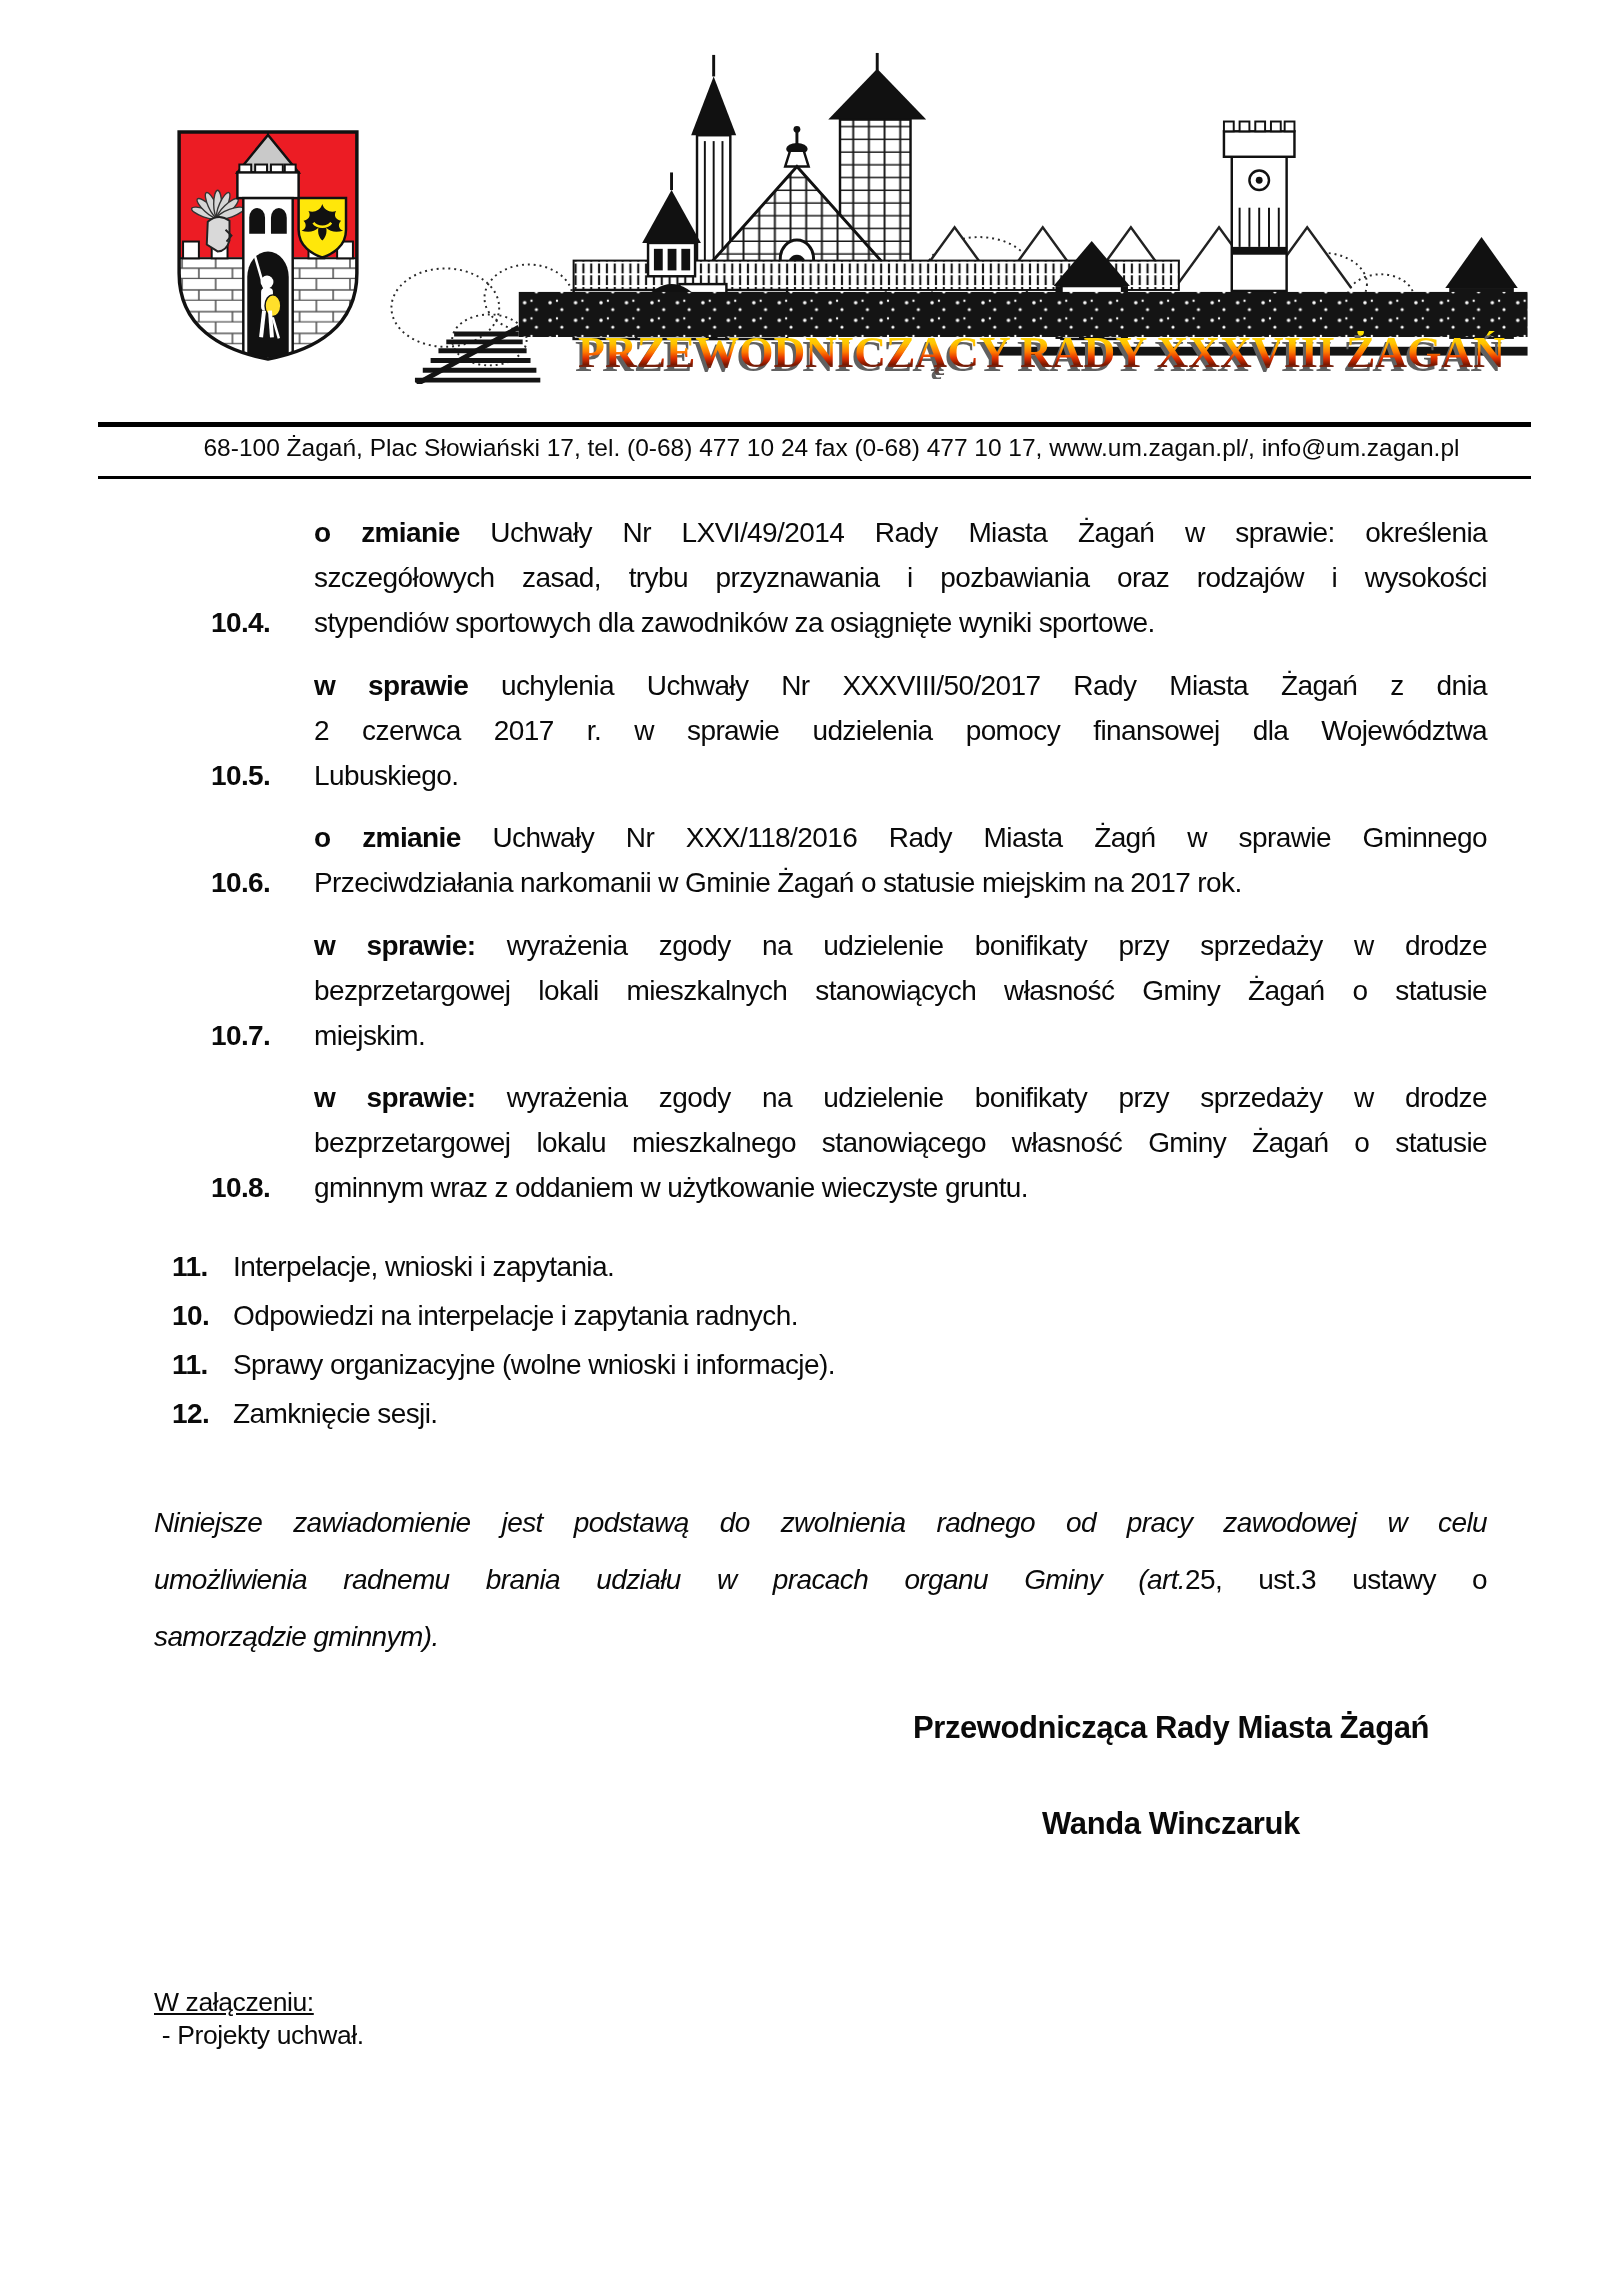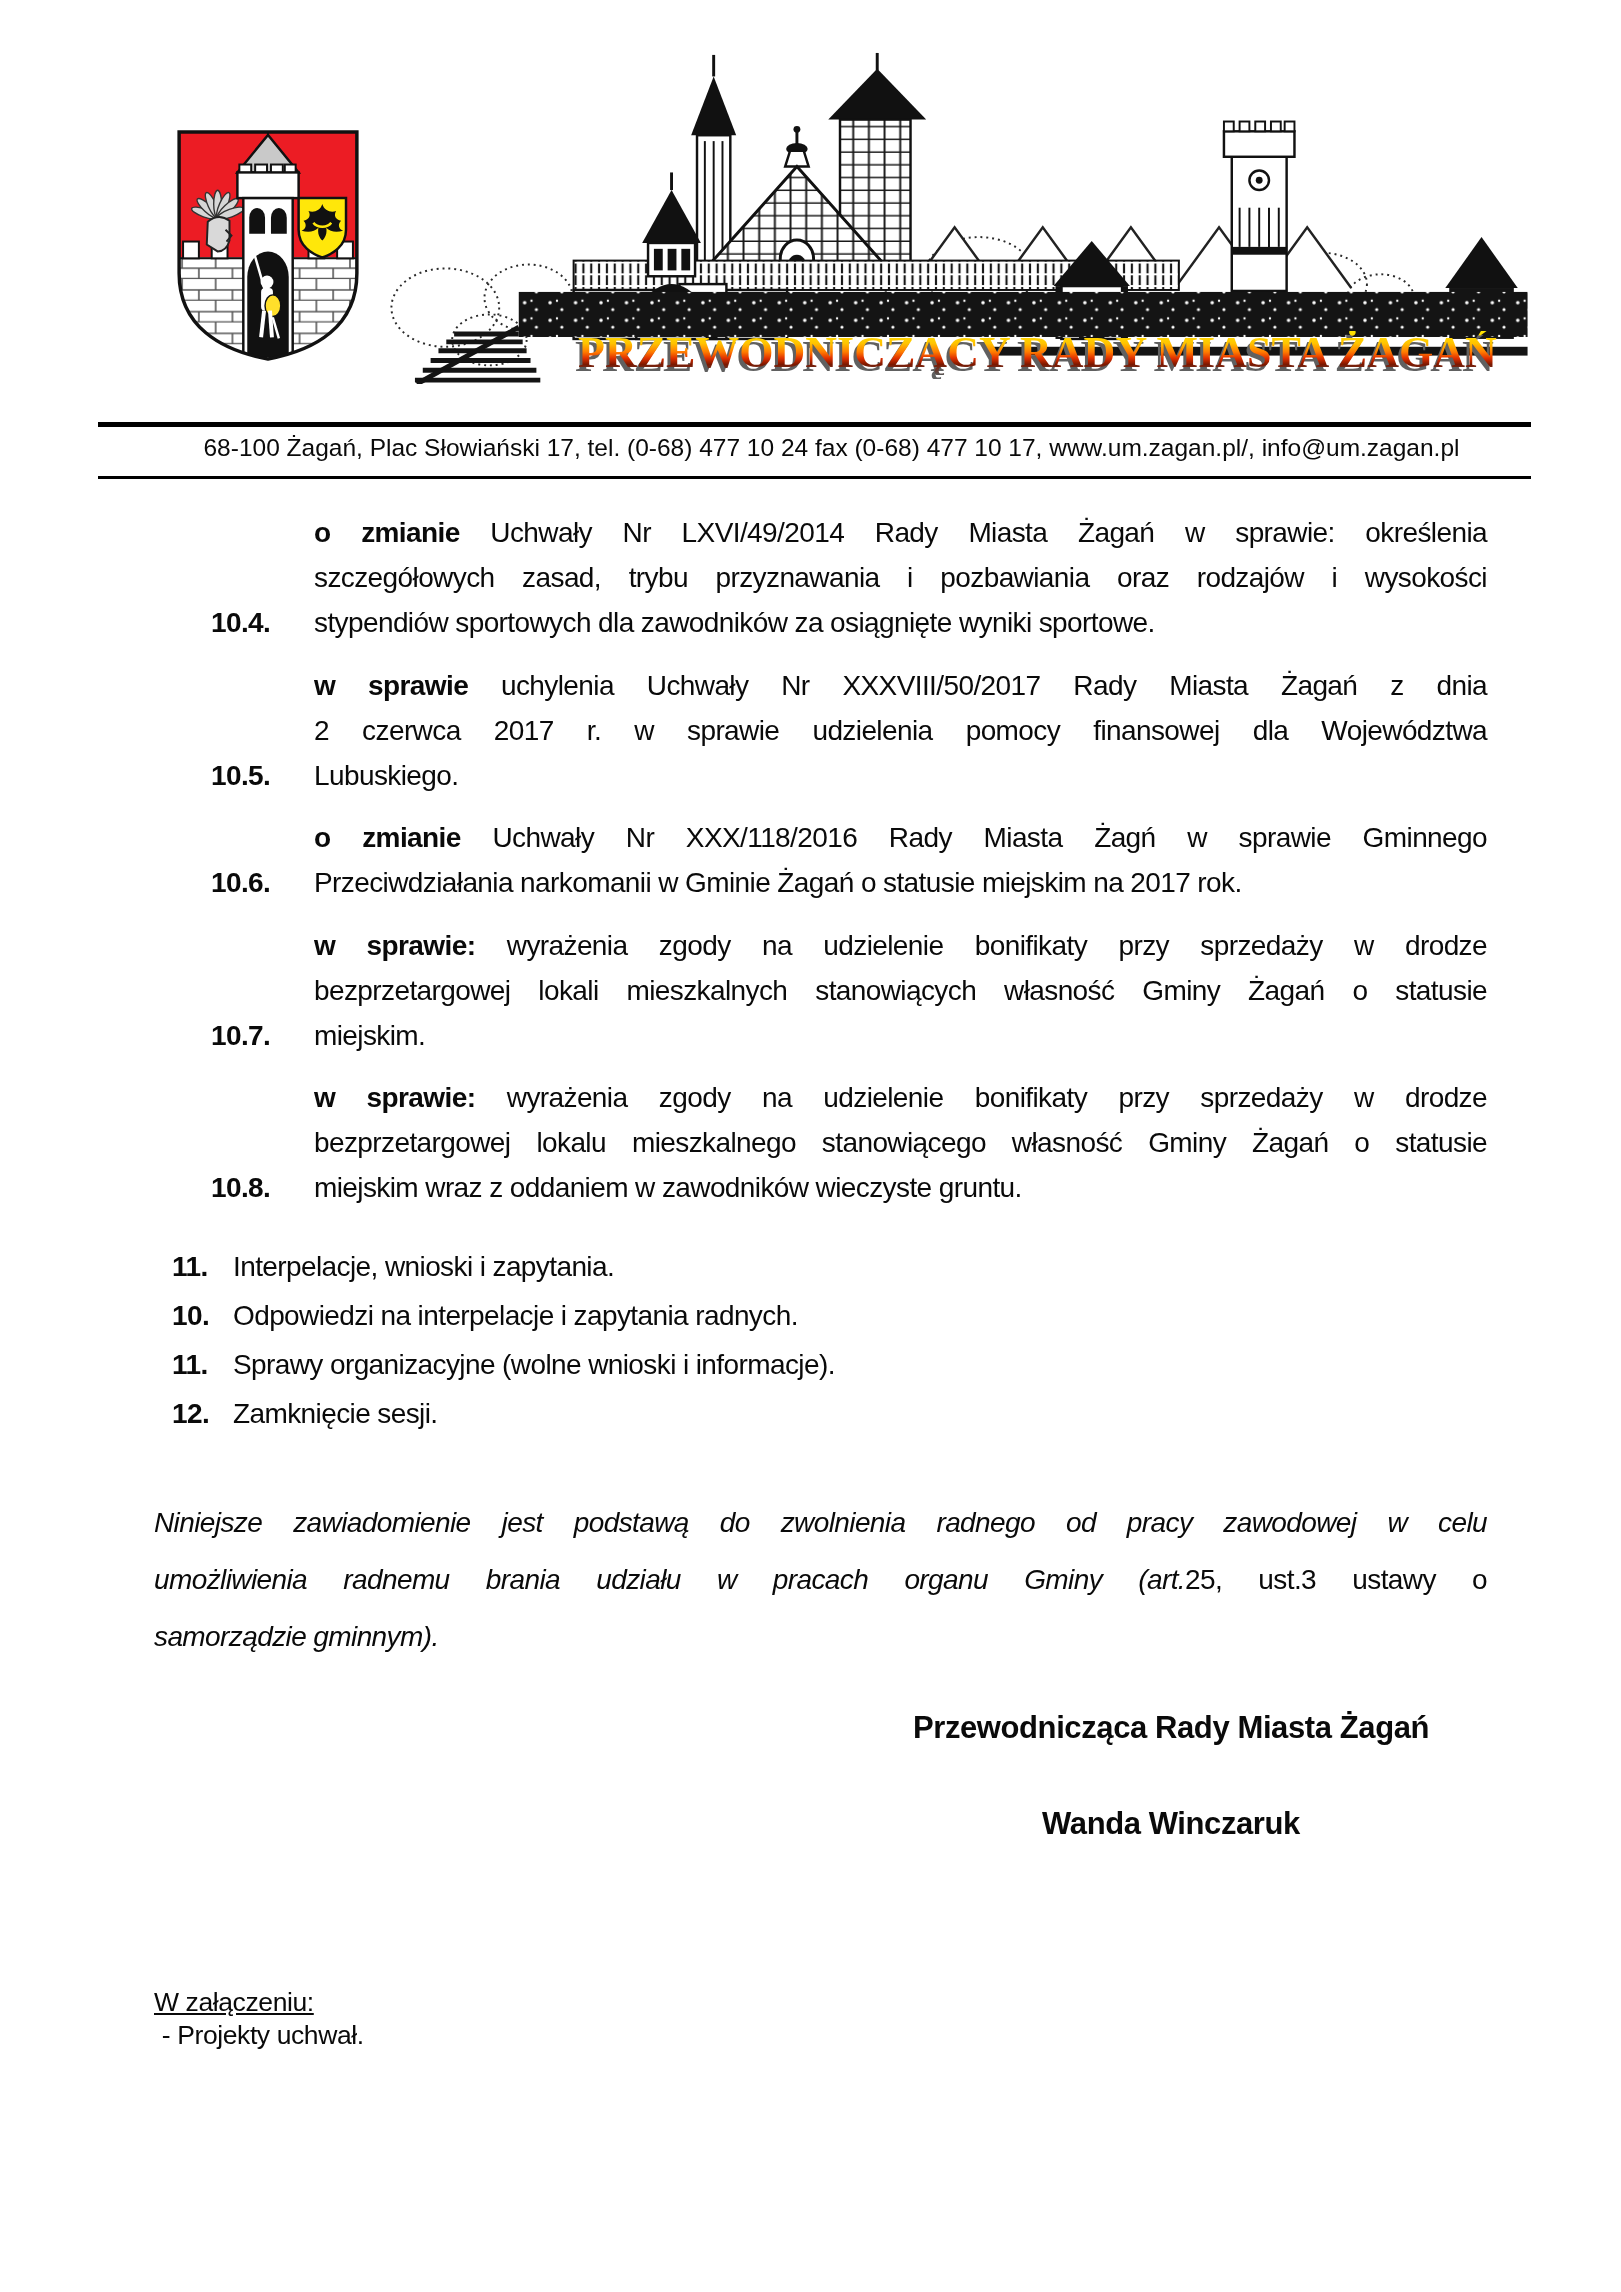--- a/index.html
+++ b/index.html
@@ -261,7 +261,7 @@
     </g>
   </svg>
 
-  <div class="header-title">PRZEWODNICZĄCY RADY MIASTA ŻAGAŃ</div>
+  <div class="header-title">PRZEWODNICZĄCY RADY XXXVIII ŻAGAŃ</div>
 
   <div class="rule rule-top"></div>
   <div class="address-line">68-100 Żagań,  Plac Słowiański 17,  tel. (0-68) 477 10 24  fax (0-68) 477 10 17, www.um.zagan.pl/,  info@um.zagan.pl</div>

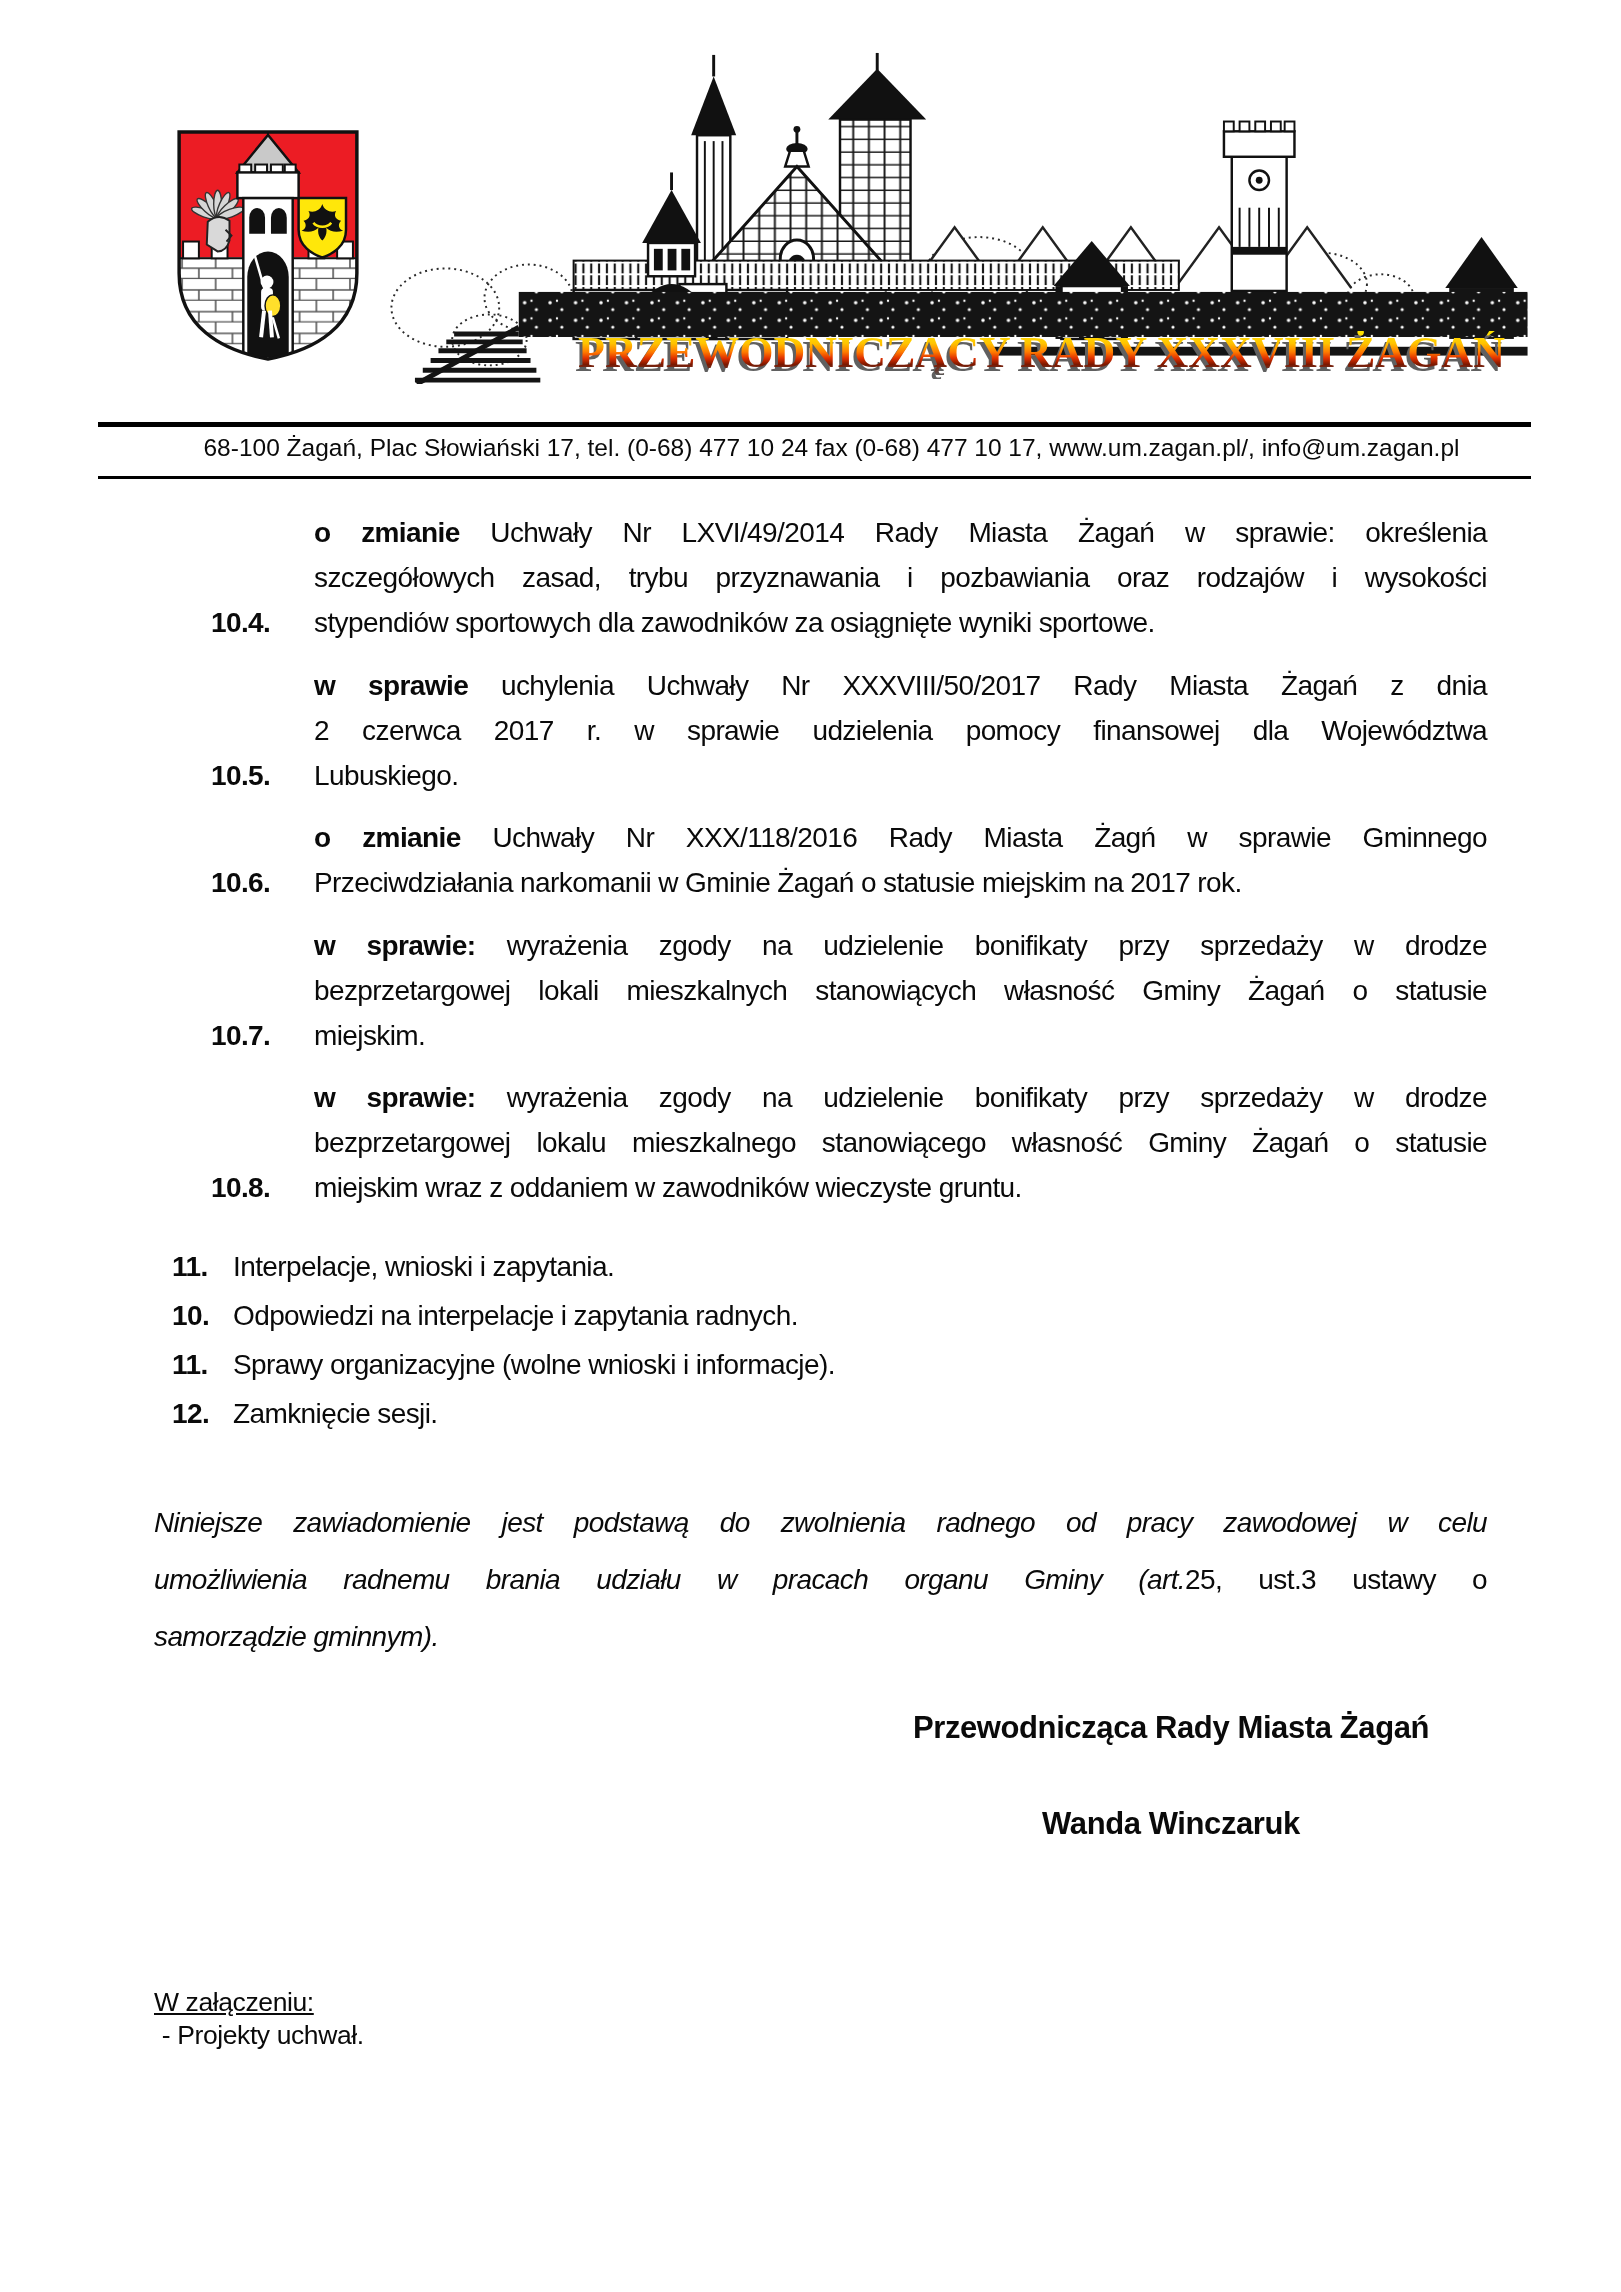--- a/index.html
+++ b/index.html
@@ -309,7 +309,7 @@
       <div class="item-body">
         <div class="jline"><b>w sprawie:</b> <span>wyrażenia zgody na udzielenie bonifikaty przy sprzedaży w drodze</span></div>
         <div class="jline">bezprzetargowej lokalu mieszkalnego stanowiącego własność Gminy Żagań o statusie</div>
-        <div class="lline">miejskim wraz z oddaniem w zawodników wieczyste gruntu.</div>
+        <div class="lline">gminnym wraz z oddaniem w użytkowanie wieczyste gruntu.</div>
       </div>
     </div>
 

